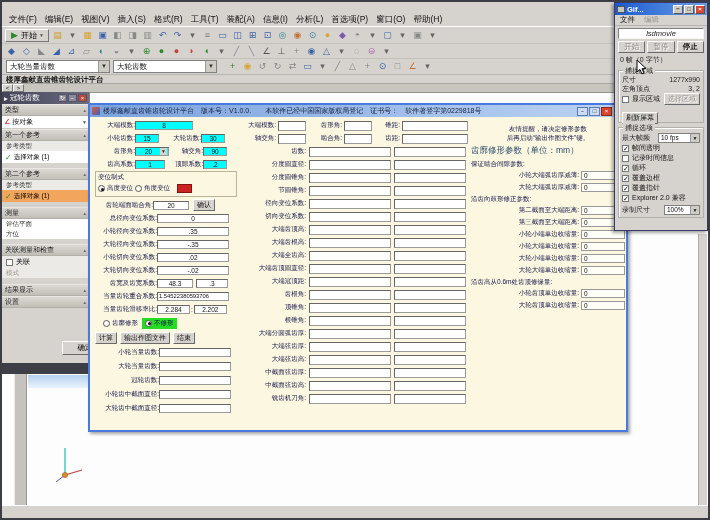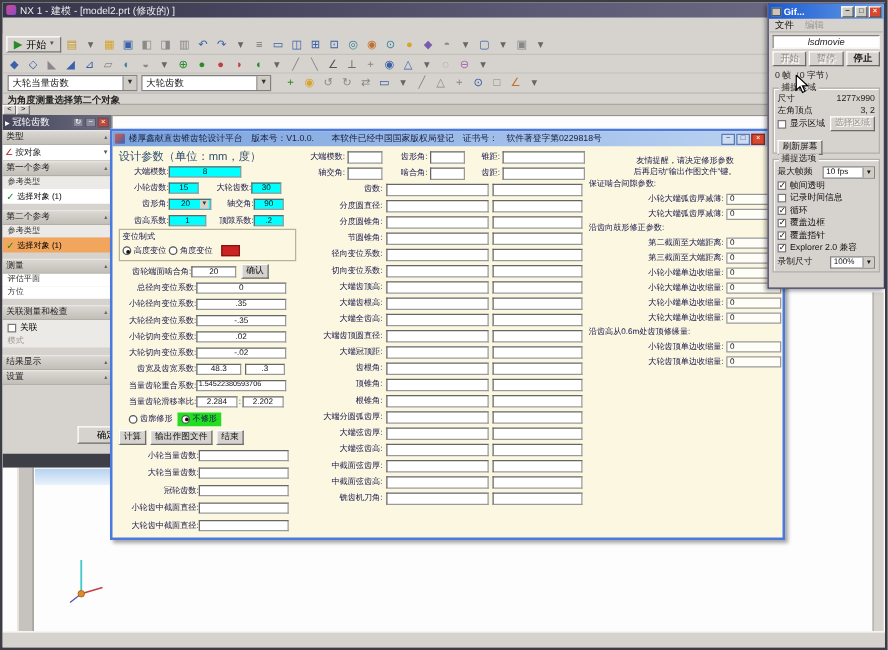--- a/index.html
+++ b/index.html
@@ -119,15 +119,6 @@
 
 <div class="screen">
 
-  <div class="titlebar">
-    <span class="appico"></span>
-    <span>NX 1 - 建模 - [model2.prt (修改的) ]</span>
-    <span class="wbtns">
-      <span class="wbtn">−</span>
-      <span class="wbtn">□</span>
-      <span class="wbtn">×</span>
-    </span>
-  </div>
 
 
   <div class="tb tb1">

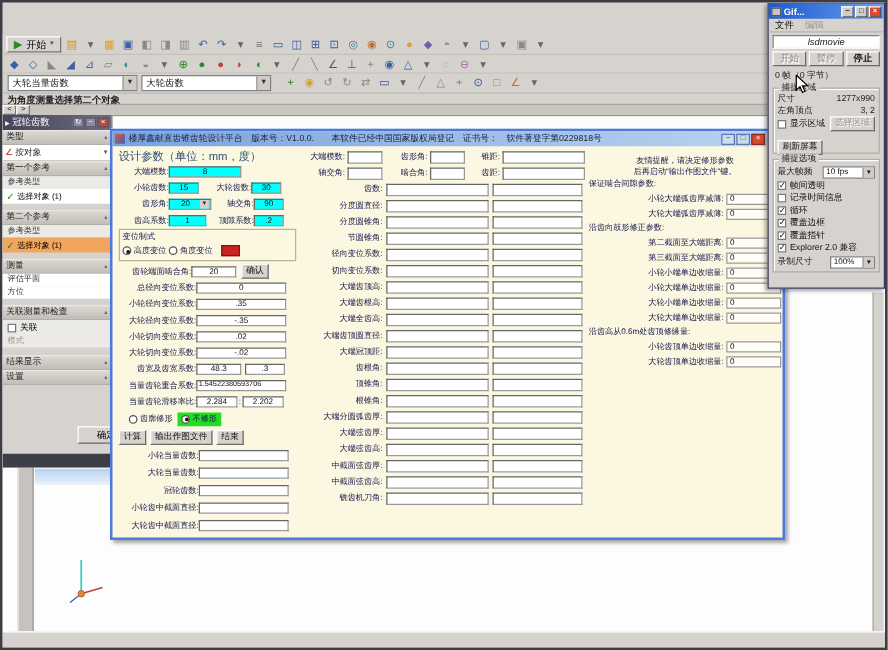--- a/index.html
+++ b/index.html
@@ -120,6 +120,20 @@
 <div class="screen">
 
 
+  <div class="menubar">
+      <span class="menu-item">文件(F)</span>
+      <span class="menu-item">编辑(E)</span>
+      <span class="menu-item">视图(V)</span>
+      <span class="menu-item">插入(S)</span>
+      <span class="menu-item">格式(R)</span>
+      <span class="menu-item">工具(T)</span>
+      <span class="menu-item">装配(A)</span>
+      <span class="menu-item">信息(I)</span>
+      <span class="menu-item">分析(L)</span>
+      <span class="menu-item">首选项(P)</span>
+      <span class="menu-item">窗口(O)</span>
+      <span class="menu-item">帮助(H)</span>
+    </div>
 
   <div class="tb tb1">
     <button class="start-btn">

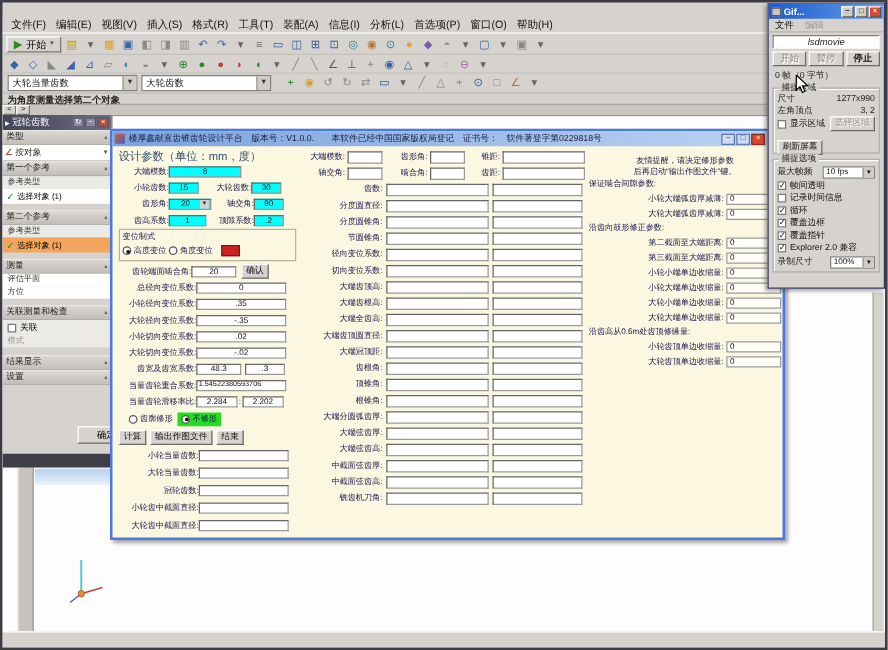--- a/index.html
+++ b/index.html
@@ -226,7 +226,7 @@
       </span>
   </div>
 
-  <div class="promptbar">为角度测量选择第二个对象</div>
+  <div class="promptbar">楼厚鑫献直齿锥齿轮设计平台</div>
 
   <div class="tabstrip">
     <span class="navbtn">&lt;</span>

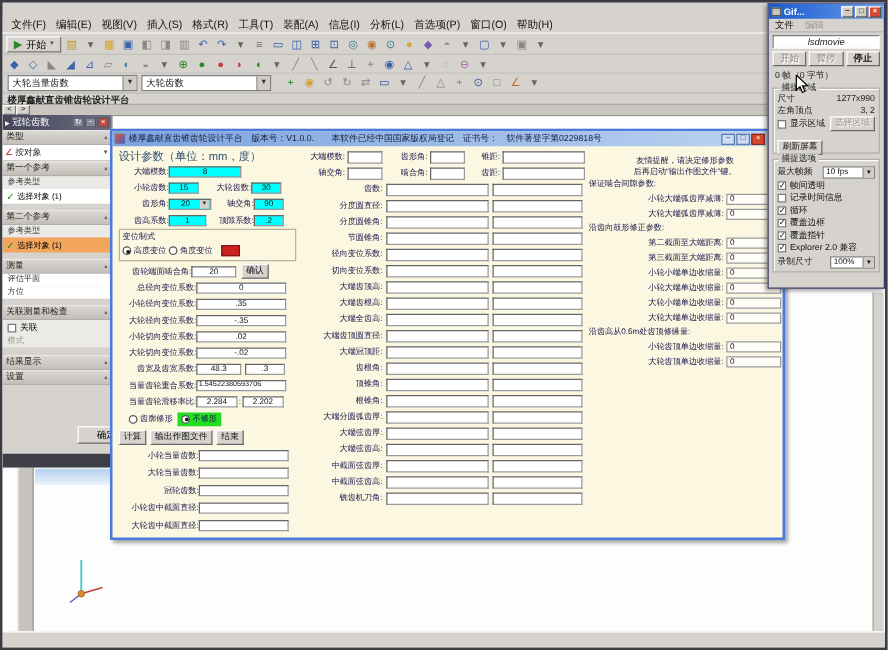--- a/index.html
+++ b/index.html
@@ -314,7 +314,6 @@
     </div>
 
     <div class="dcol-l">
-      <div class="dhdr">设计参数（单位：mm，度）</div>
       <div class="drow">
         <span class="dlab" style="width:40px">大端模数:</span>
         <span class="fld cy" style="width:58px">8</span>

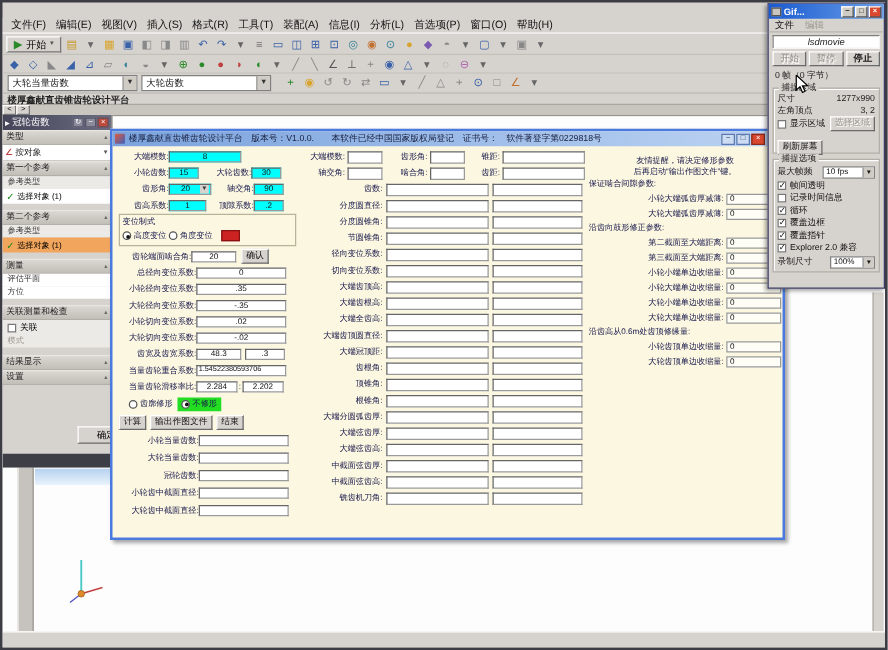--- a/index.html
+++ b/index.html
@@ -549,6 +549,7 @@
     <div class="dcol-r">
       <div class="ghint">友情提醒，请决定修形参数</div>
       <div class="ghint" style="margin-top:0">后再启动“输出作图文件”键。</div>
+      <div class="gmodhdr">齿廓修形参数（单位：mm）</div>
       <div>
           <div class="gsub">保证啮合间隙参数:</div>
           <div class="grow">

